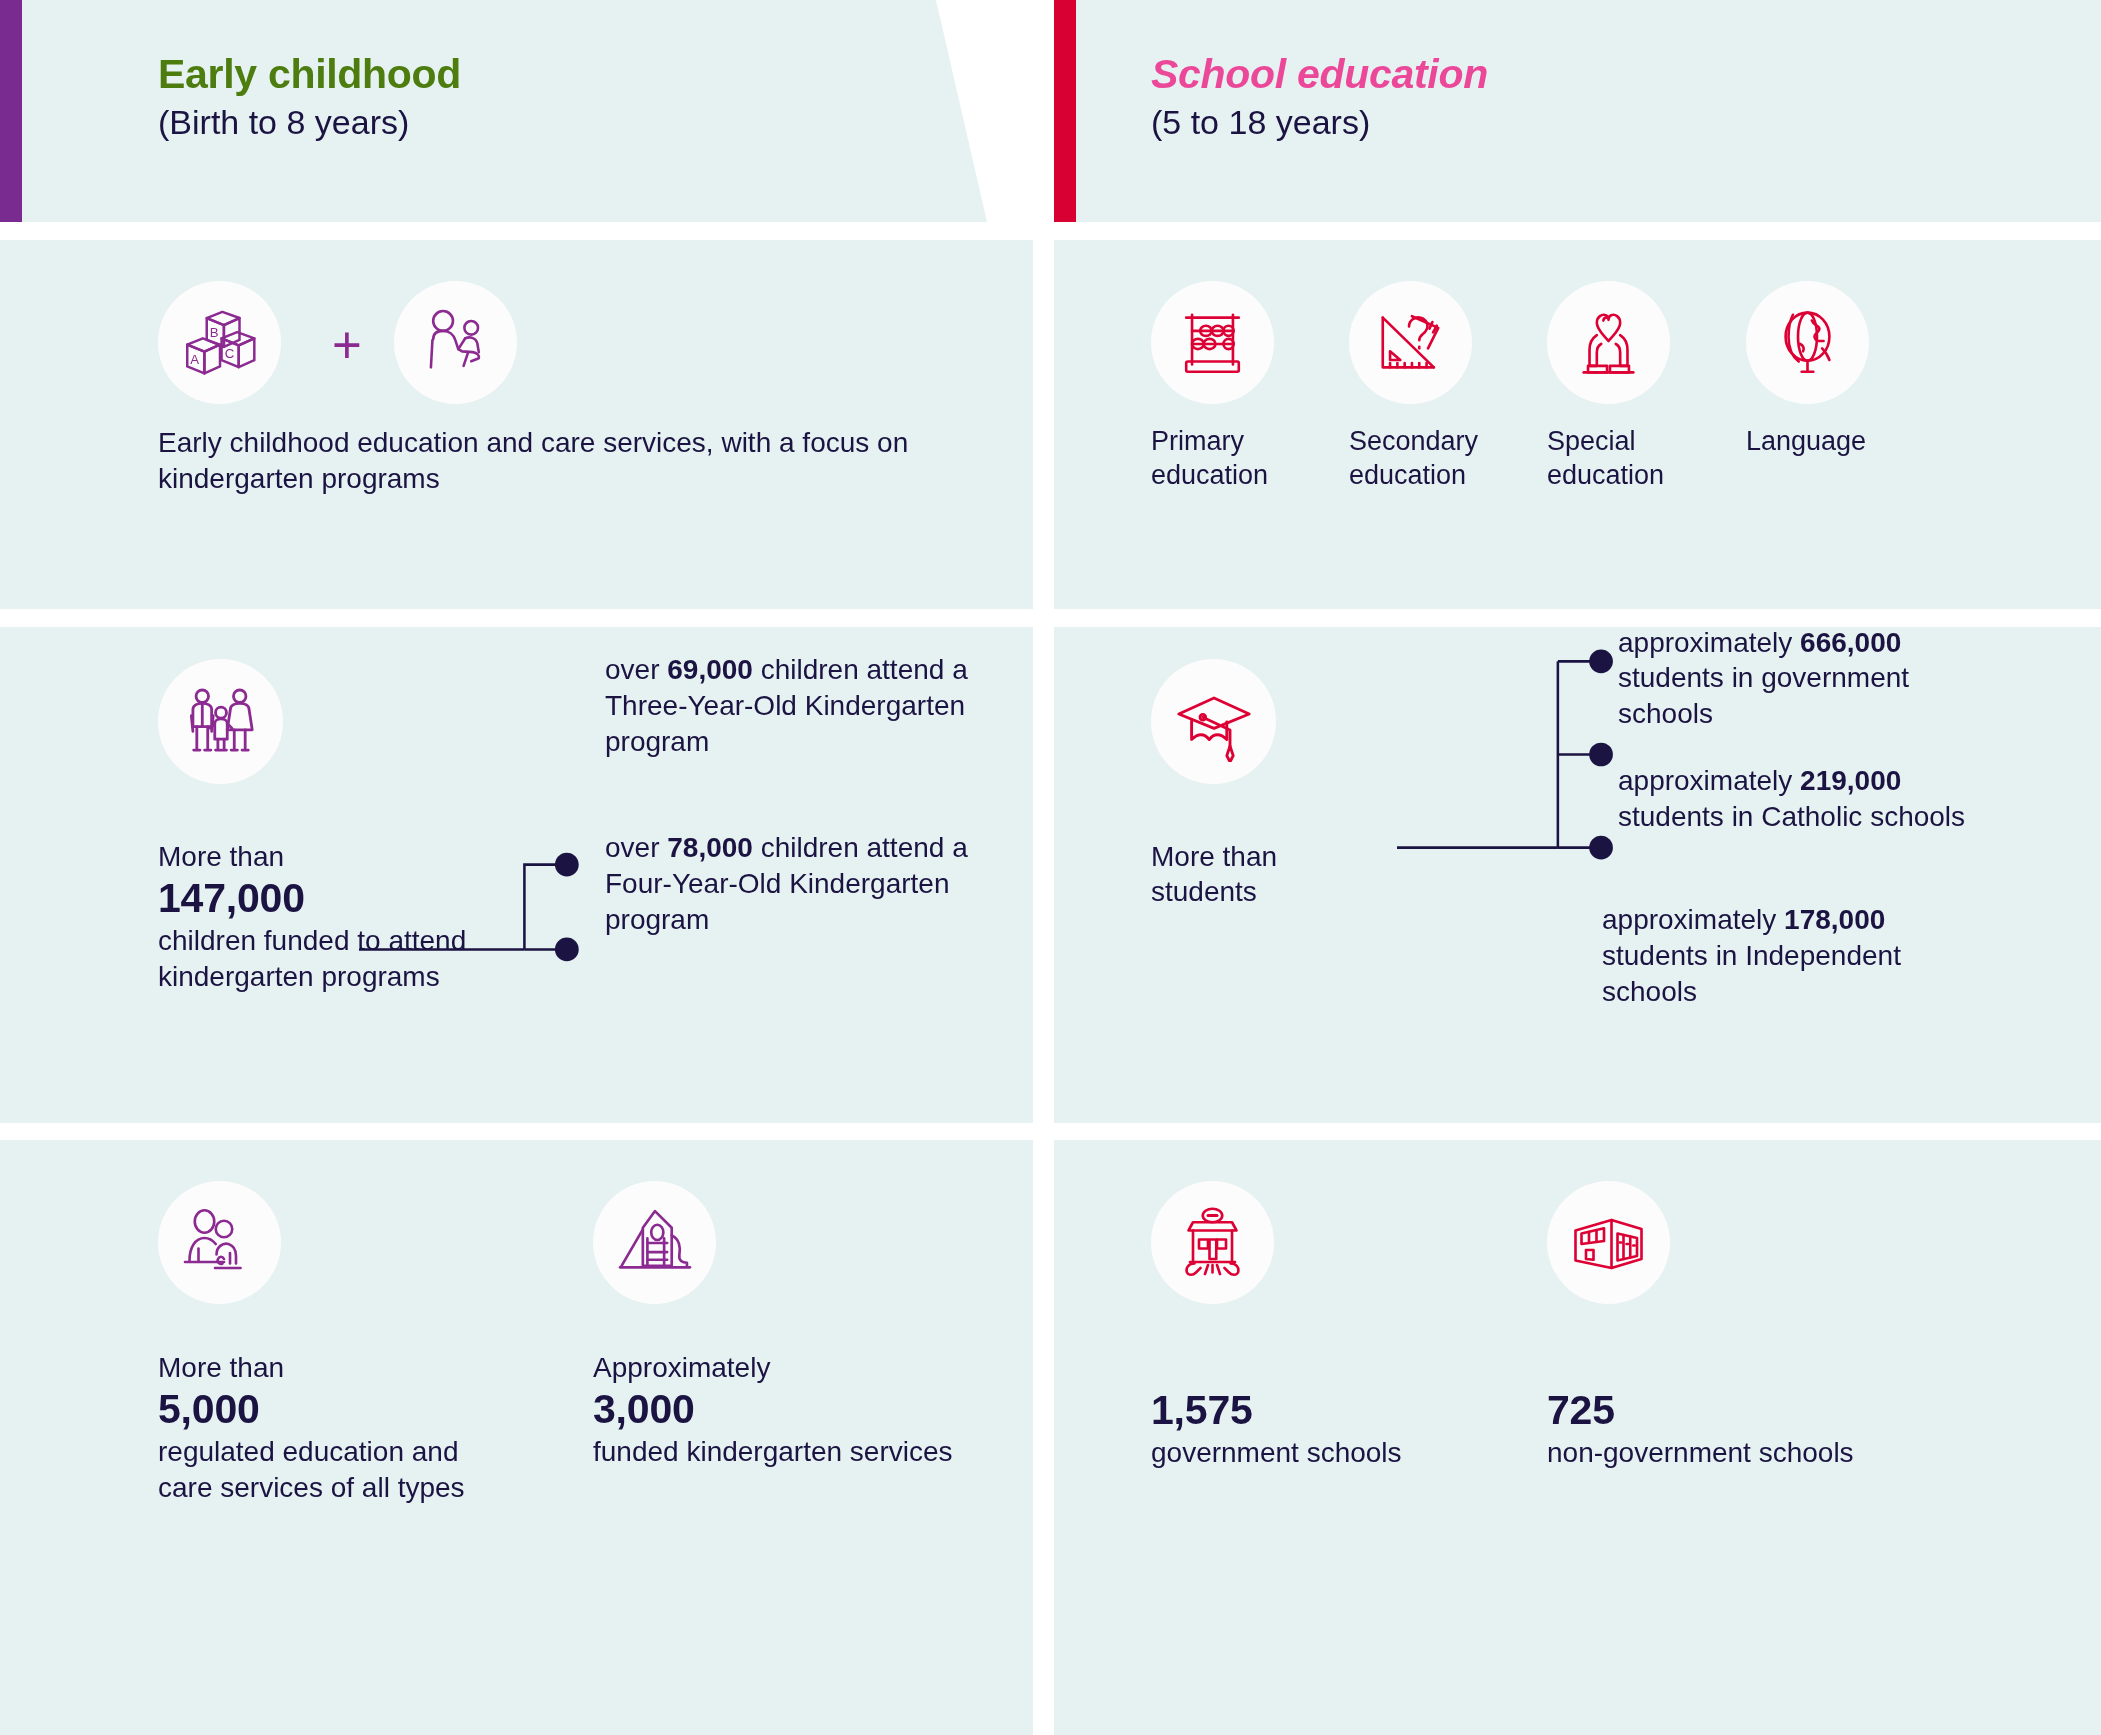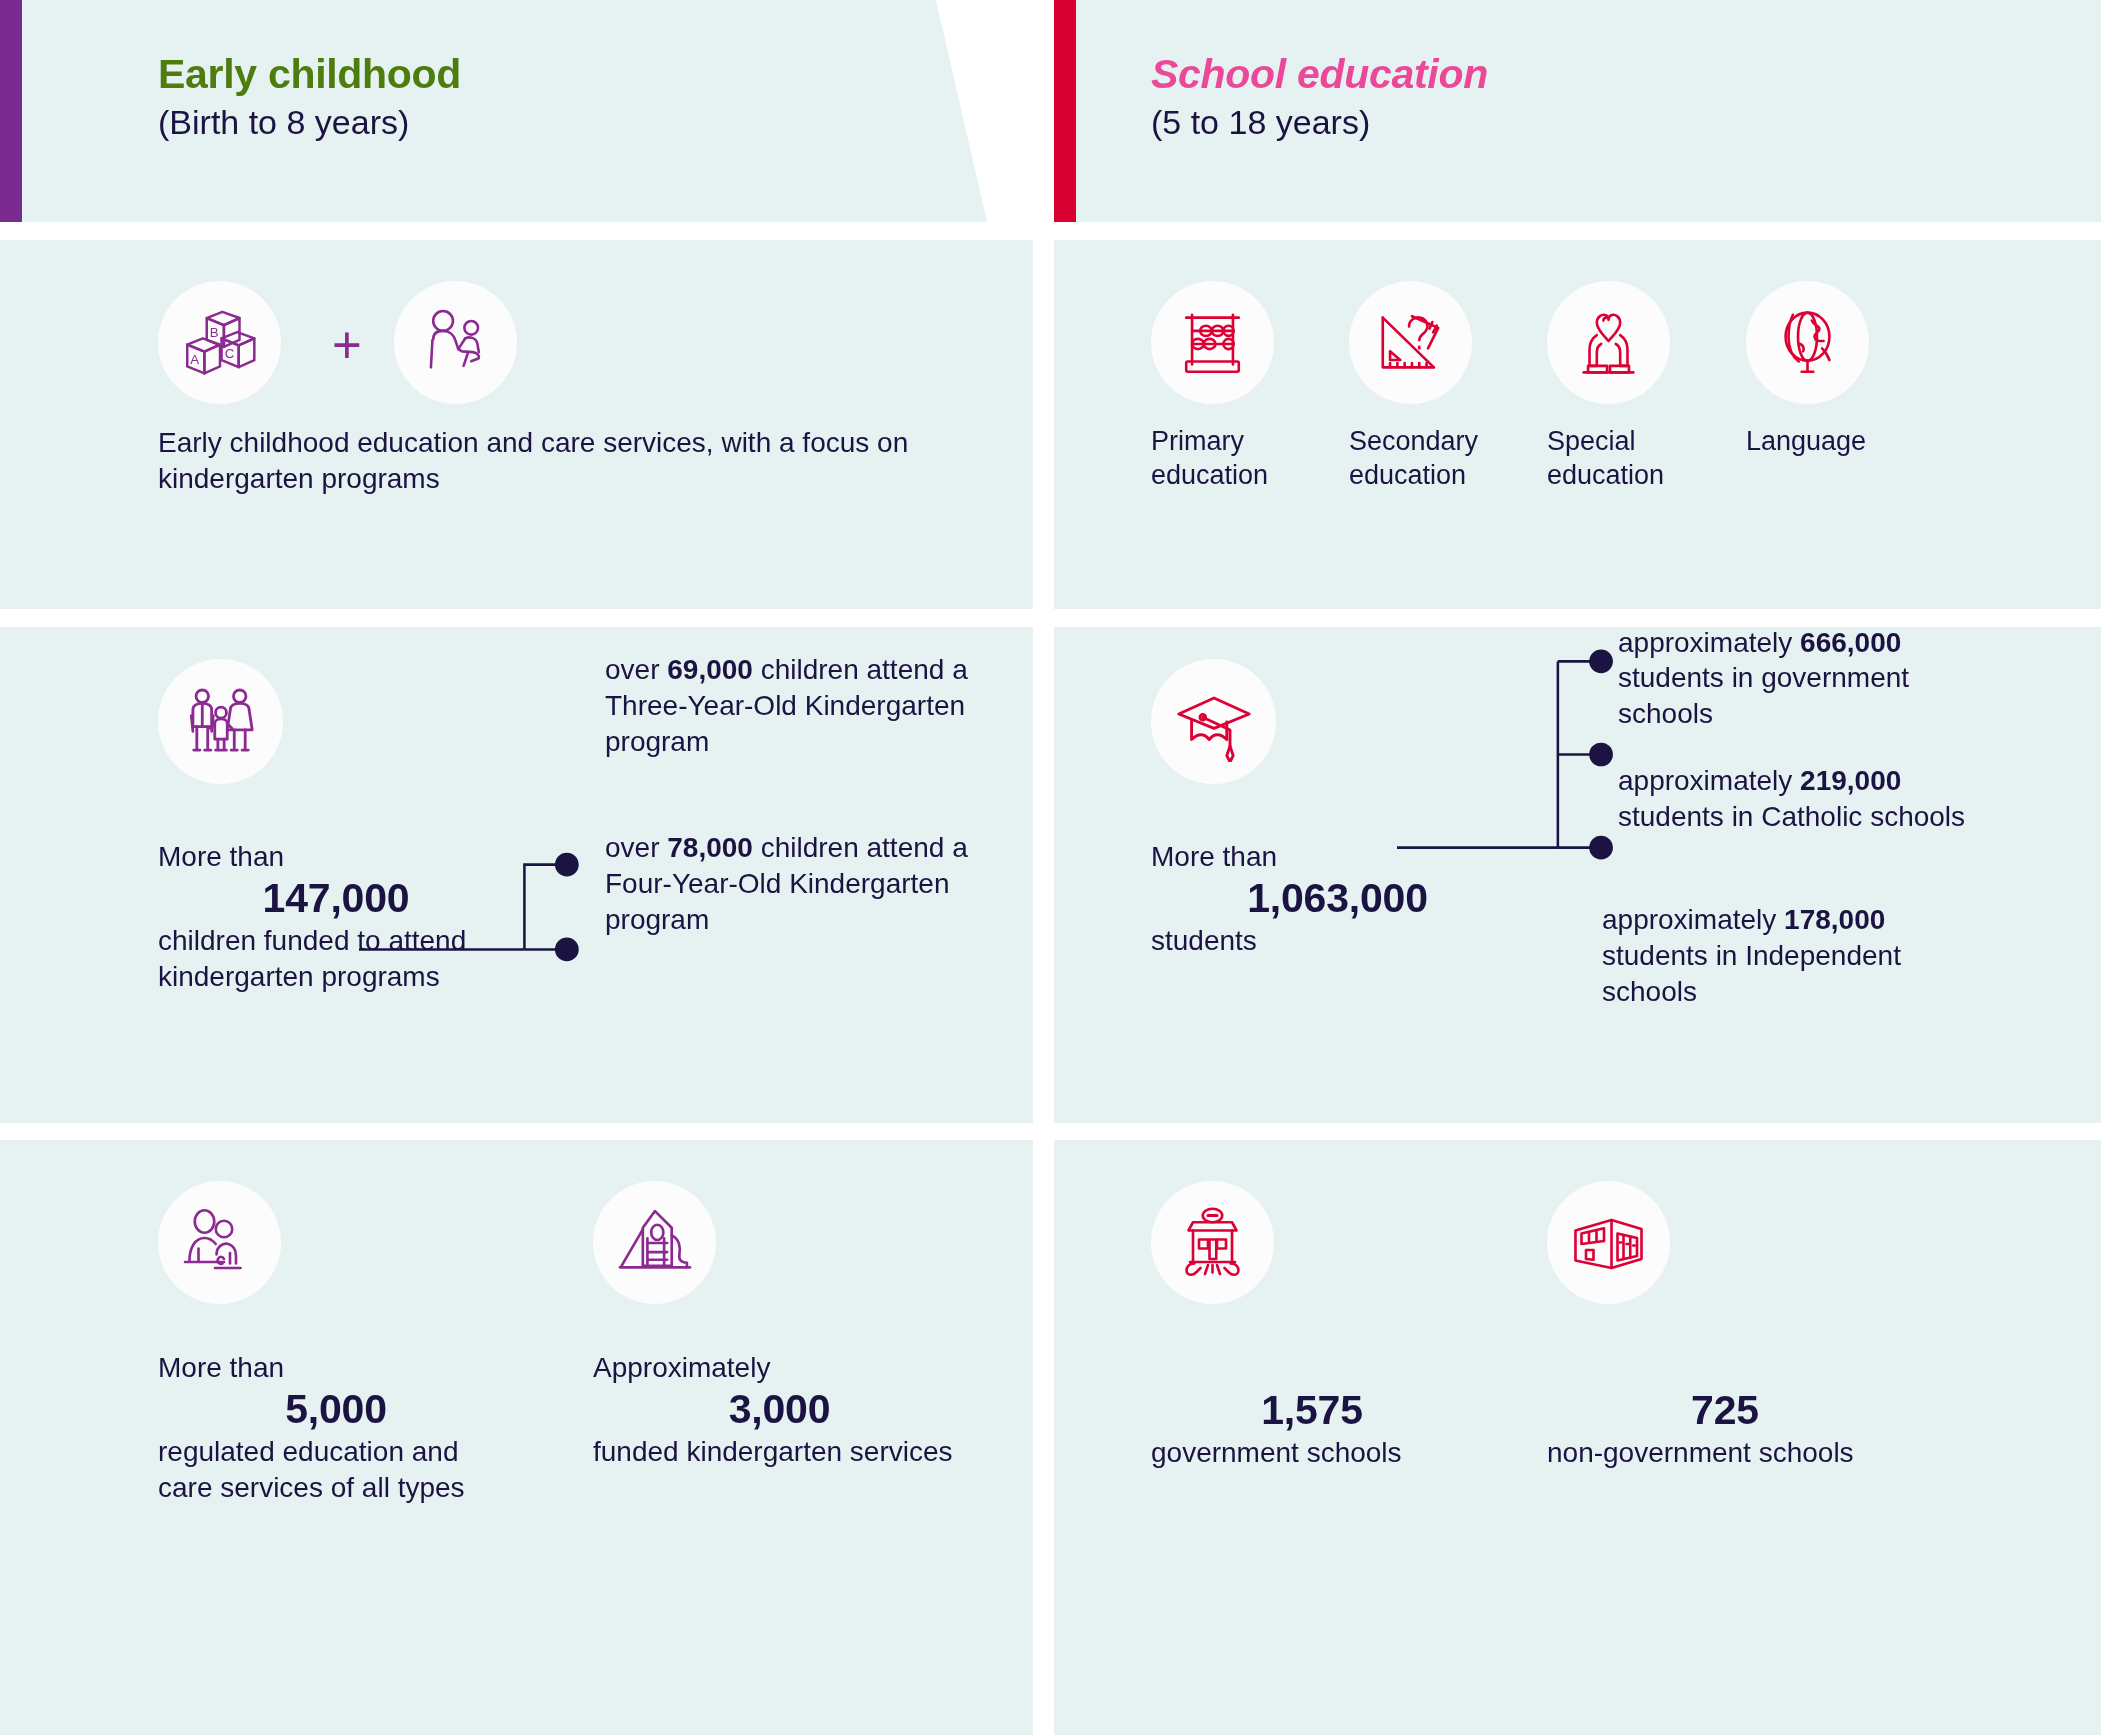--- a/index.html
+++ b/index.html
@@ -79,7 +79,7 @@
   
   .stat { position: absolute; color: #1B1342; }
   .stat .pre  { font-size: 28px; line-height: 1.25; }
-  .stat .big  { font-size: 41px; font-weight: 700; line-height: 1.2; letter-spacing: -0.2px; text-align: center; }
+  .stat .big  { font-size: 41px; font-weight: 700; line-height: 1.2; letter-spacing: -0.2px; }
   .stat .post { font-size: 28px; line-height: 1.28; }
 
   

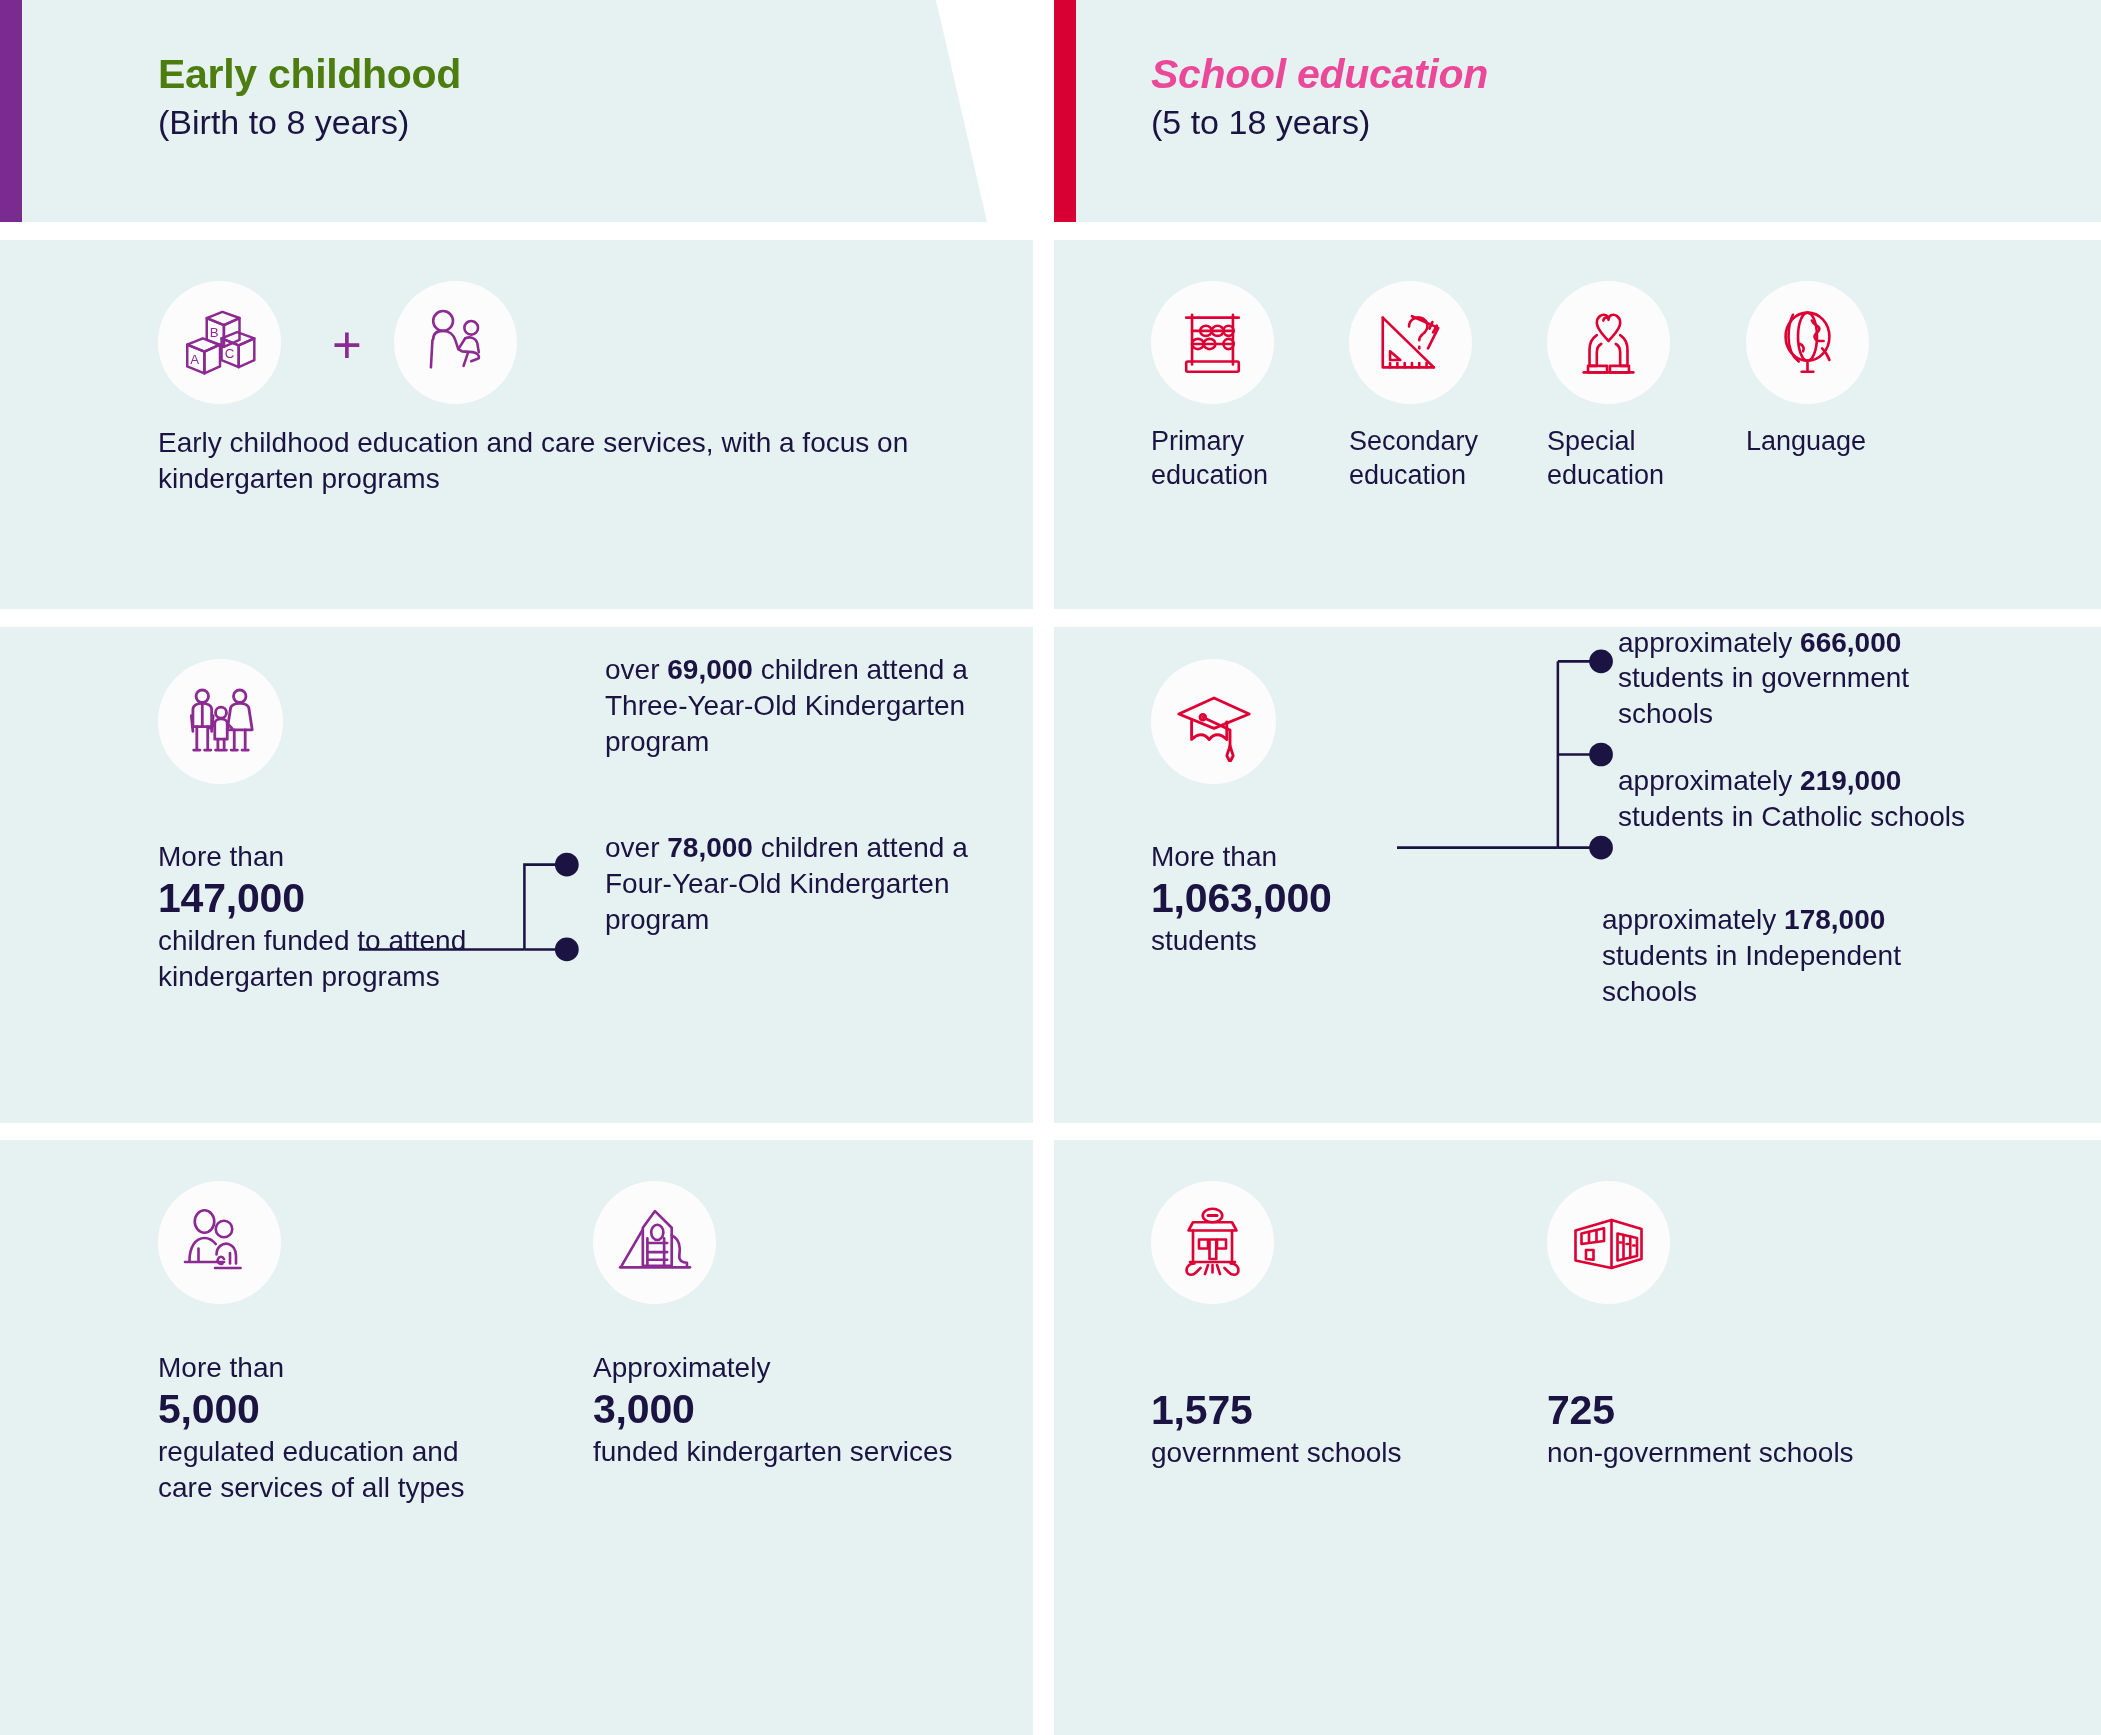--- a/index.html
+++ b/index.html
@@ -267,7 +267,6 @@
 
     <div class="stat" style="left:97px; top:212px; width:373px;">
       <div class="pre">More than</div>
-      <div class="big">1,063,000</div>
       <div class="post">students</div>
     </div>
 

